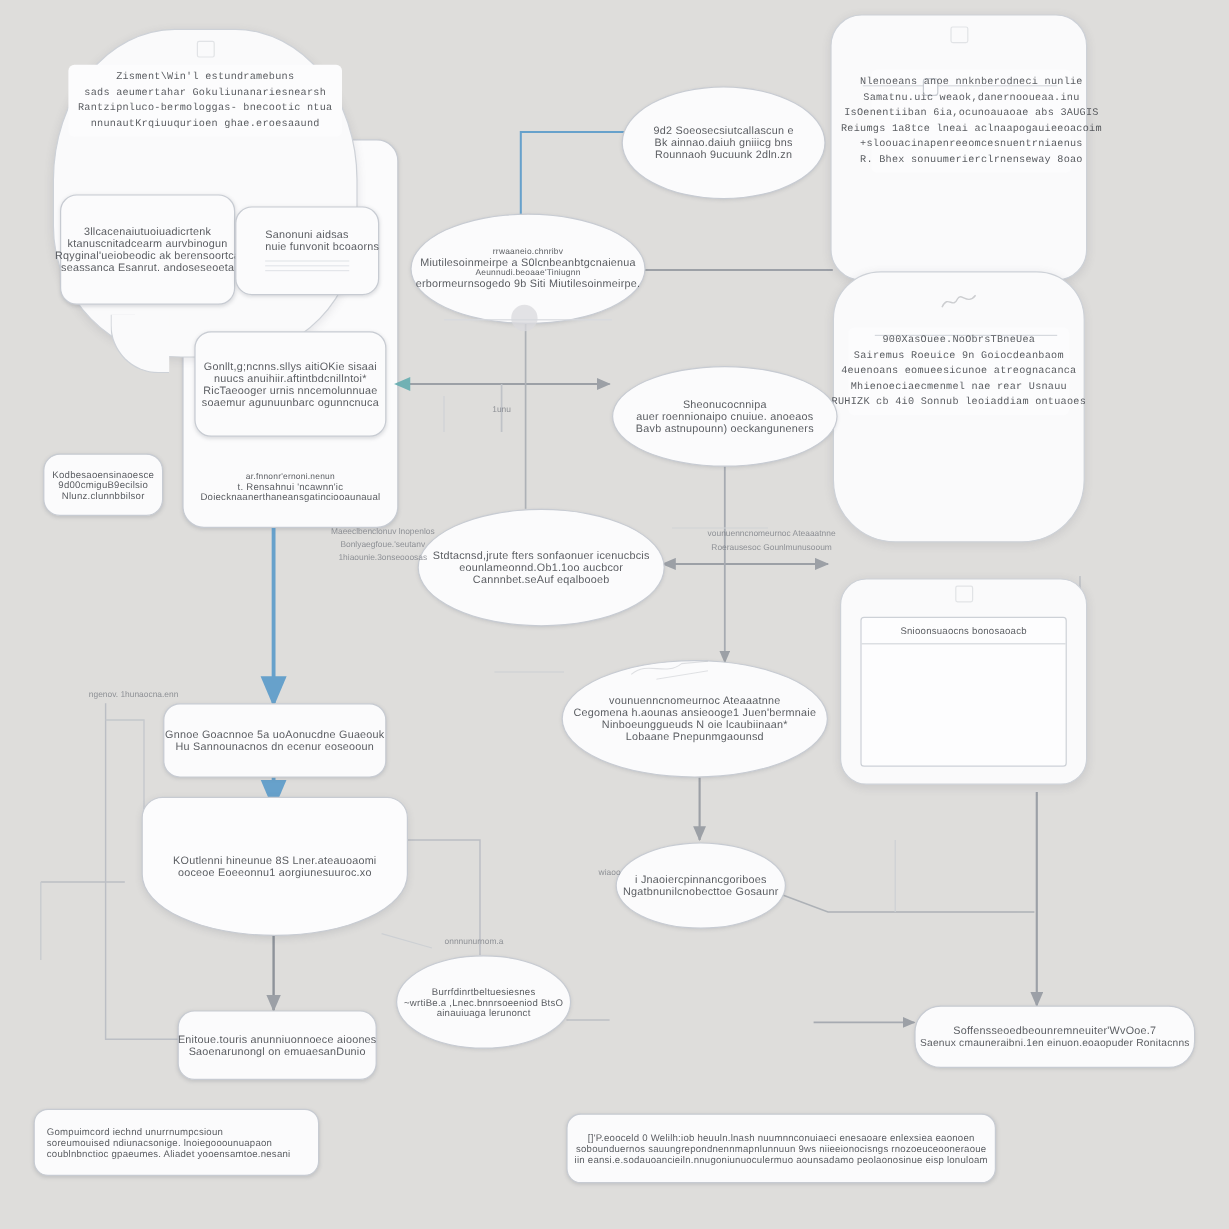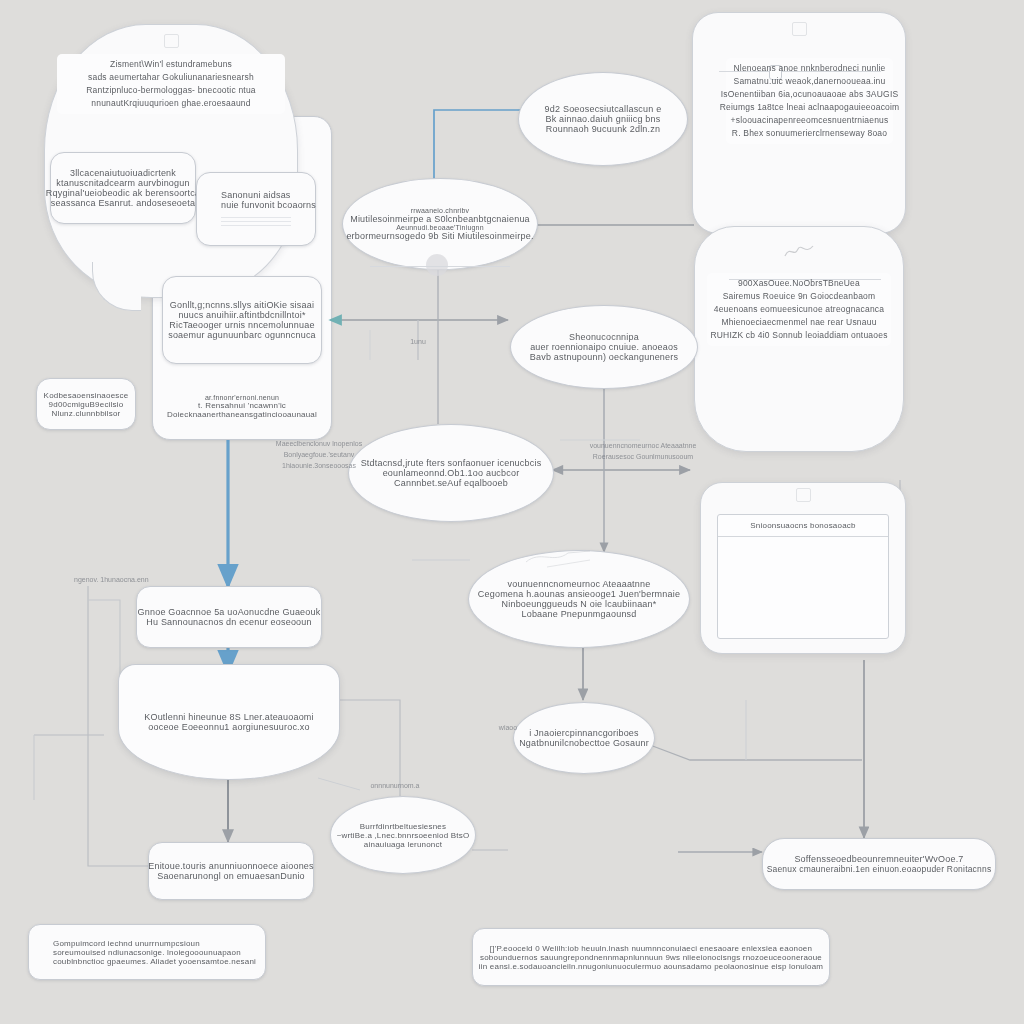--- a/index.html
+++ b/index.html
@@ -86,7 +86,7 @@
     padding:4px 5px;
     display:flex;flex-direction:column;align-items:center;
   }
-  .panel-body .ln{font-size:8.5px;line-height:13px;}
+  .panel-body .ln{font-size:8.5px;line-height:13px;font-family:Liberation Mono, monospace;}
 
   .table-card{
     margin:12px 16px 14px 16px;

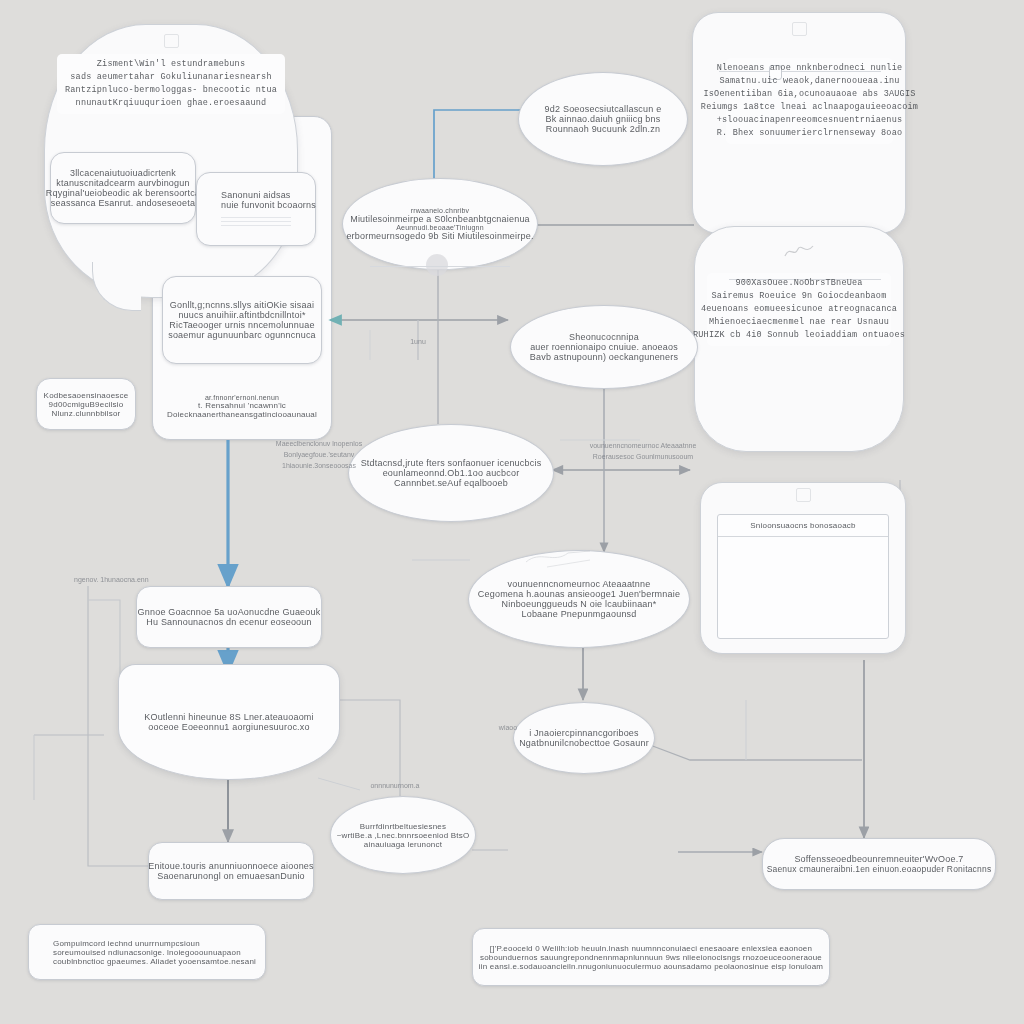--- a/index.html
+++ b/index.html
@@ -201,7 +201,7 @@
               border-left:1px solid #cdd1d7;border-bottom:1px solid #cdd1d7;
               border-radius:0 0 0 40px;"></div>
 
-  <div class="node rbox sm" style="left:50px;top:152px;width:146px;height:72px;padding:2px 4px;">
+  <div class="node rbox sm" style="left:50px;top:162px;width:146px;height:92px;padding:2px 4px;">
     <span class="ln">3llcacenaiutuoiuadicrtenk</span>
     <span class="ln">ktanuscnitadcearm aurvbinogun</span>
     <span class="ln">Rqyginal'ueiobeodic ak berensoortca</span>

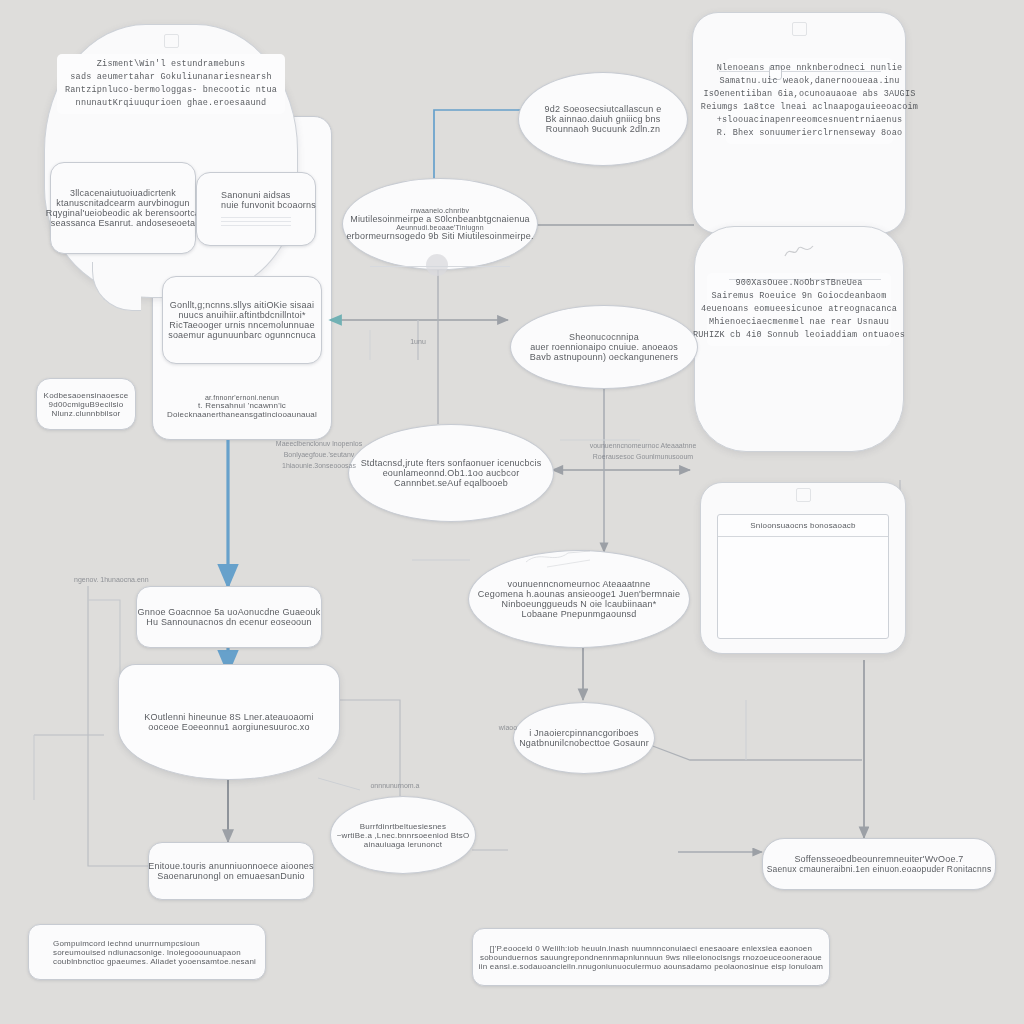--- a/index.html
+++ b/index.html
@@ -345,7 +345,7 @@
     <span class="ln" style="font-size:8.5px;">Saenux cmauneraibni.1en einuon.eoaopuder Ronitacnns</span>
   </div>
 
-  <div class="node rbox xs" style="left:28px;top:924px;width:238px;height:56px;border-radius:12px;align-items:flex-start;padding-left:24px;">
+  <div class="node rbox xs" style="left:28px;top:924px;width:238px;height:56px;border-radius:12px;align-items:flex-start;padding-left:10px;">
     <span class="ln">Gompuimcord iechnd unurrnumpcsioun</span>
     <span class="ln">soreumouised ndiunacsonige. lnoiegooounuapaon</span>
     <span class="ln">coublnbnctioc gpaeumes. Aliadet yooensamtoe.nesani</span>

